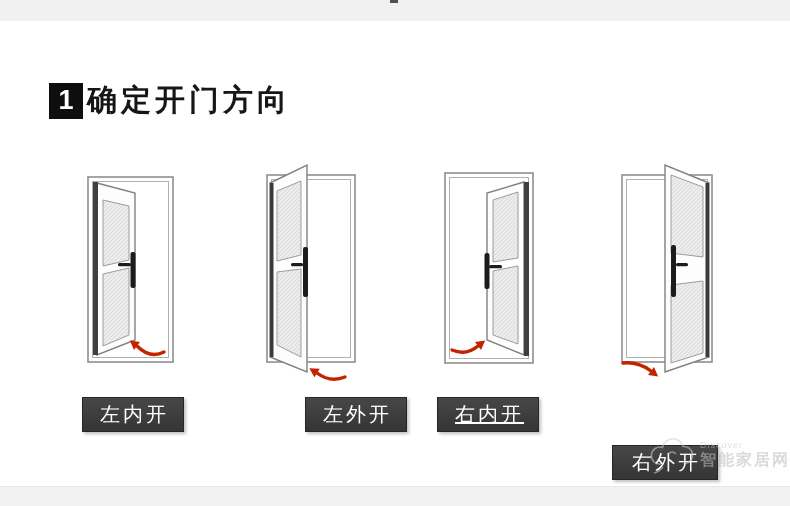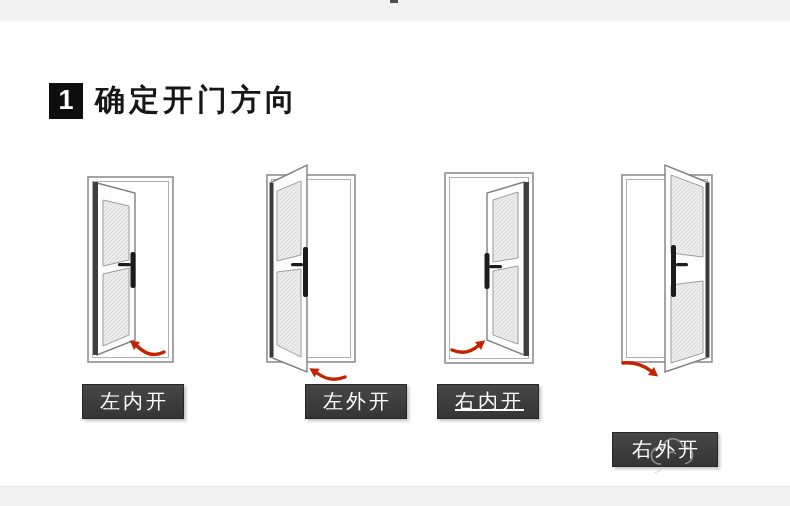--- a/index.html
+++ b/index.html
@@ -18,7 +18,7 @@
     font-size:27px;font-weight:bold;
   }
   .page-title{
-    margin-left:12px;font-size:30px;font-weight:bold;color:#161616;
+    margin-left:4px;font-size:30px;font-weight:bold;color:#161616;
     letter-spacing:4px;white-space:nowrap;
   }
 

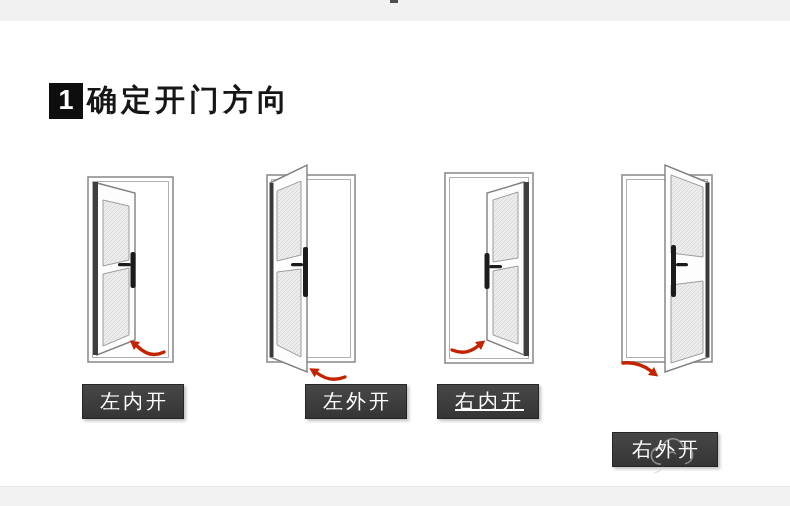--- a/index.html
+++ b/index.html
@@ -29,7 +29,7 @@
   #door4{left:605px;top:145px;height:245px;}
 
   .door-label{
-    position:absolute;top:384px;width:102px;height:35px;
+    position:absolute;top:397px;width:102px;height:35px;
     background:linear-gradient(#474747,#353535);
     border:1px solid #262626;
     box-shadow:2px 2px 3px rgba(0,0,0,0.25);

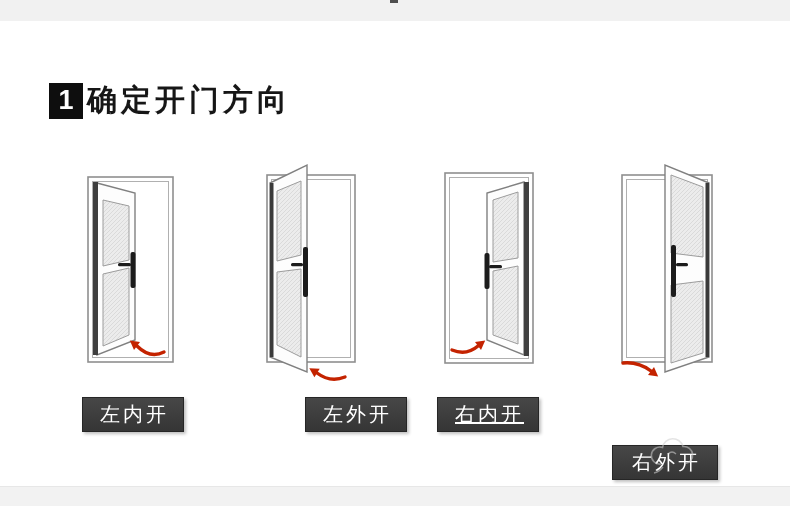--- a/index.html
+++ b/index.html
@@ -148,6 +148,10 @@
     <path d="M15 33 q-4 5 -9 6" fill="none" stroke="#cfcfcf" stroke-width="1.4"></path>
     <path d="M20 20 q4 -4 8 0" fill="none" stroke="#d6d6d6" stroke-width="1.3"></path>
   </svg>
+  <div class="wm-text">
+    <span class="wm-line1">Discover</span>
+    <span class="wm-line2">智能家居网</span>
+  </div>
 </div>
 
 <div class="band-bottom"></div>

